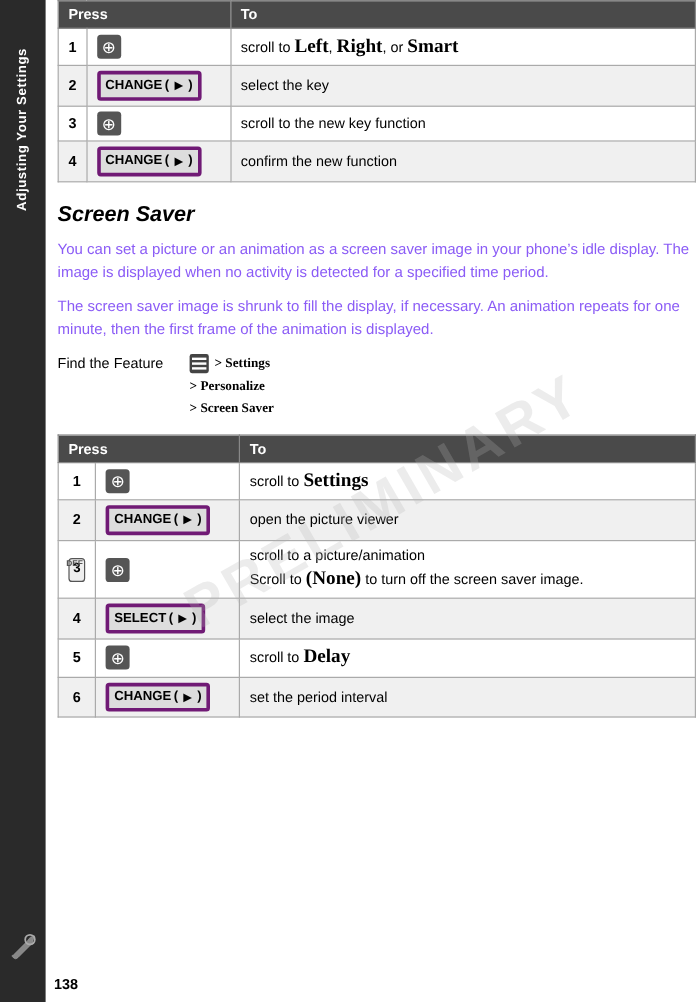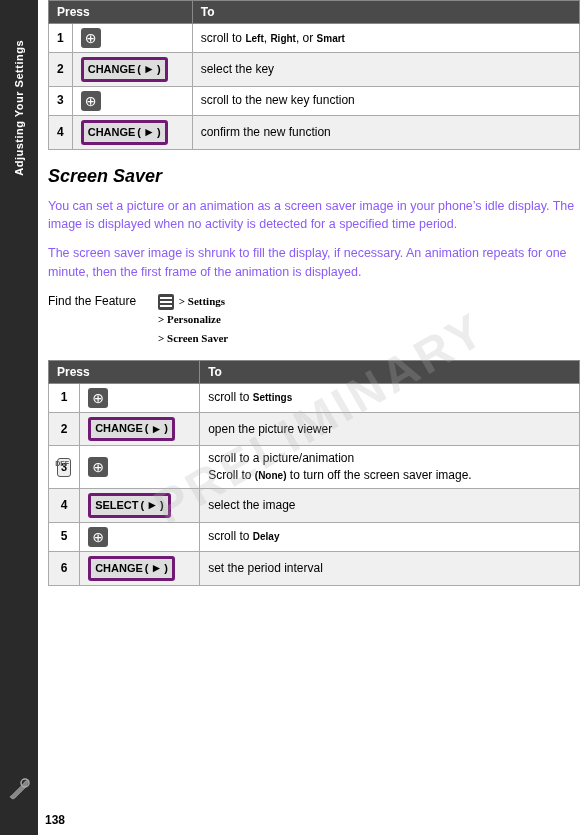--- a/index.html
+++ b/index.html
@@ -109,8 +109,8 @@
 
     
     code {
-      font-family: Liberation Sans, sans-serif;
-      font-size: 10px;
+      font-family: Liberation Serif, serif;
+      font-size: 16px;
       font-weight: bold;
     }
 

